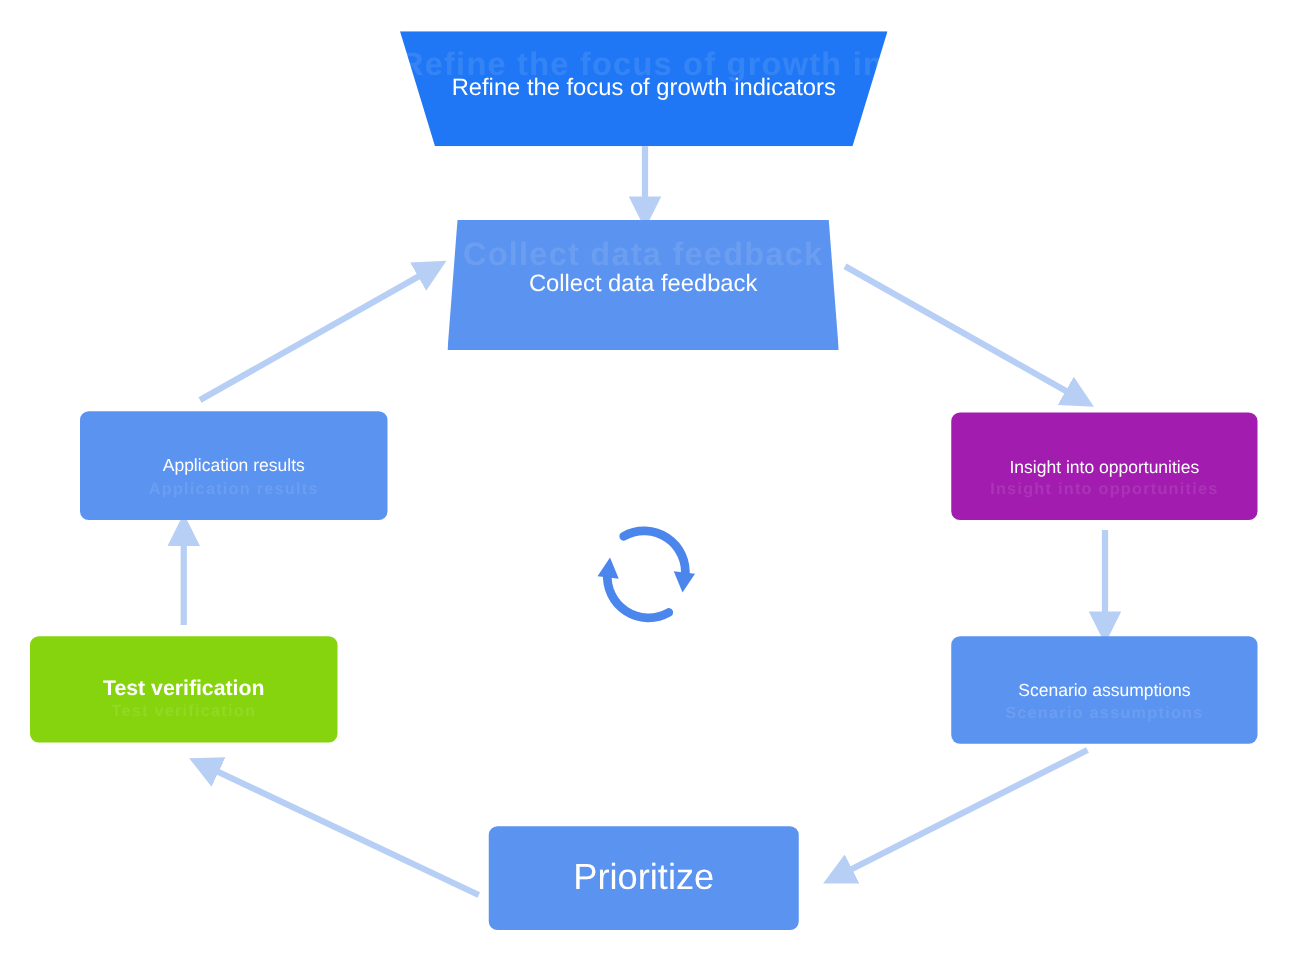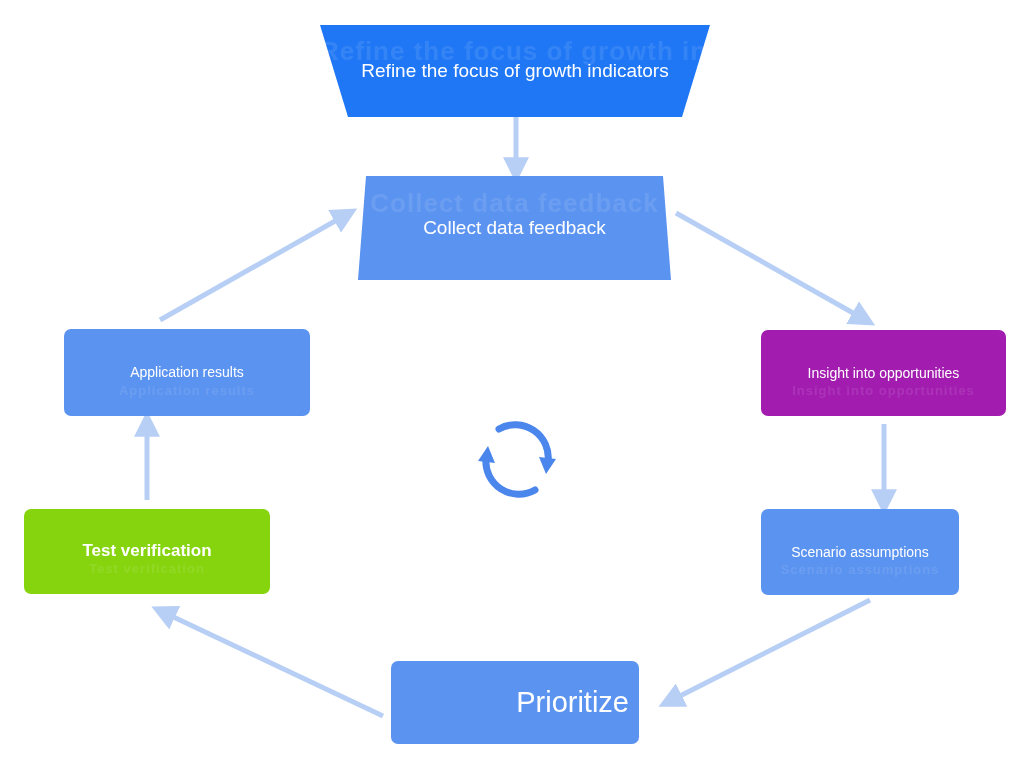--- a/index.html
+++ b/index.html
@@ -89,7 +89,7 @@
     background: #a21caf;
   }
   #node-scenario {
-    left: 761px; top: 509px; width: 198px; height: 86px;
+    left: 761px; top: 509px; width: 245px; height: 86px;
     font-size: 14px;
     background: #5b93f0;
   }

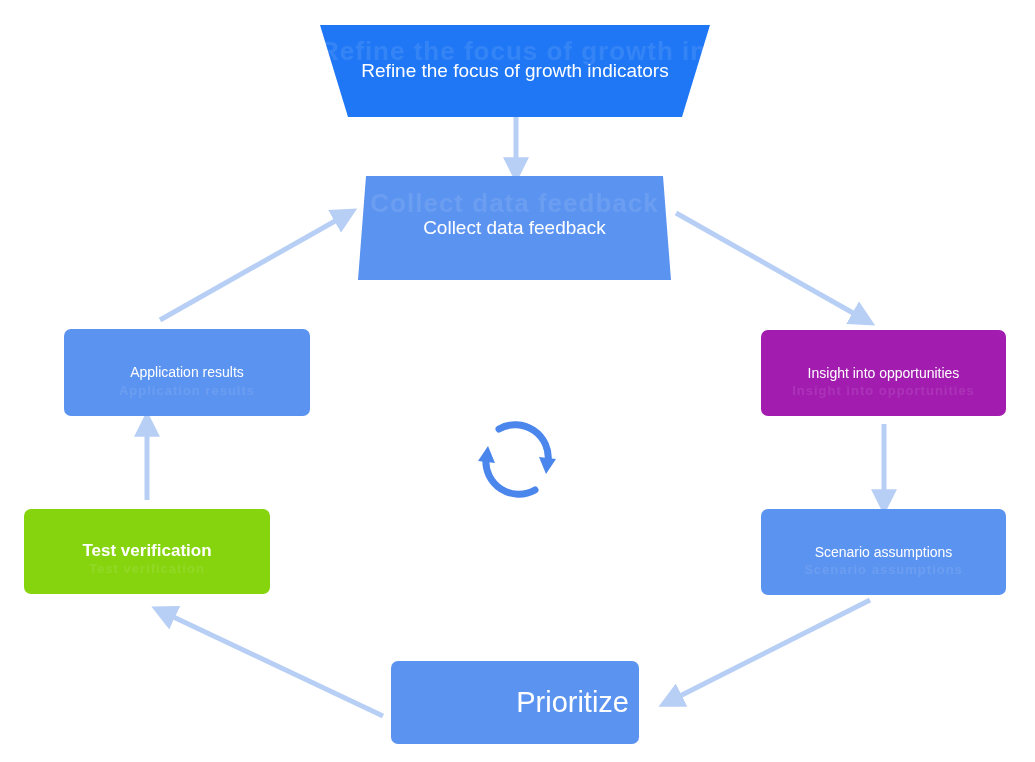--- a/index.html
+++ b/index.html
@@ -97,7 +97,6 @@
     left: 391px; top: 661px; width: 248px; height: 83px;
     font-size: 29px;
     background: #5b93f0;
-    justify-content: flex-end;
   }
   #node-test {
     left: 24px; top: 509px; width: 246px; height: 85px;

